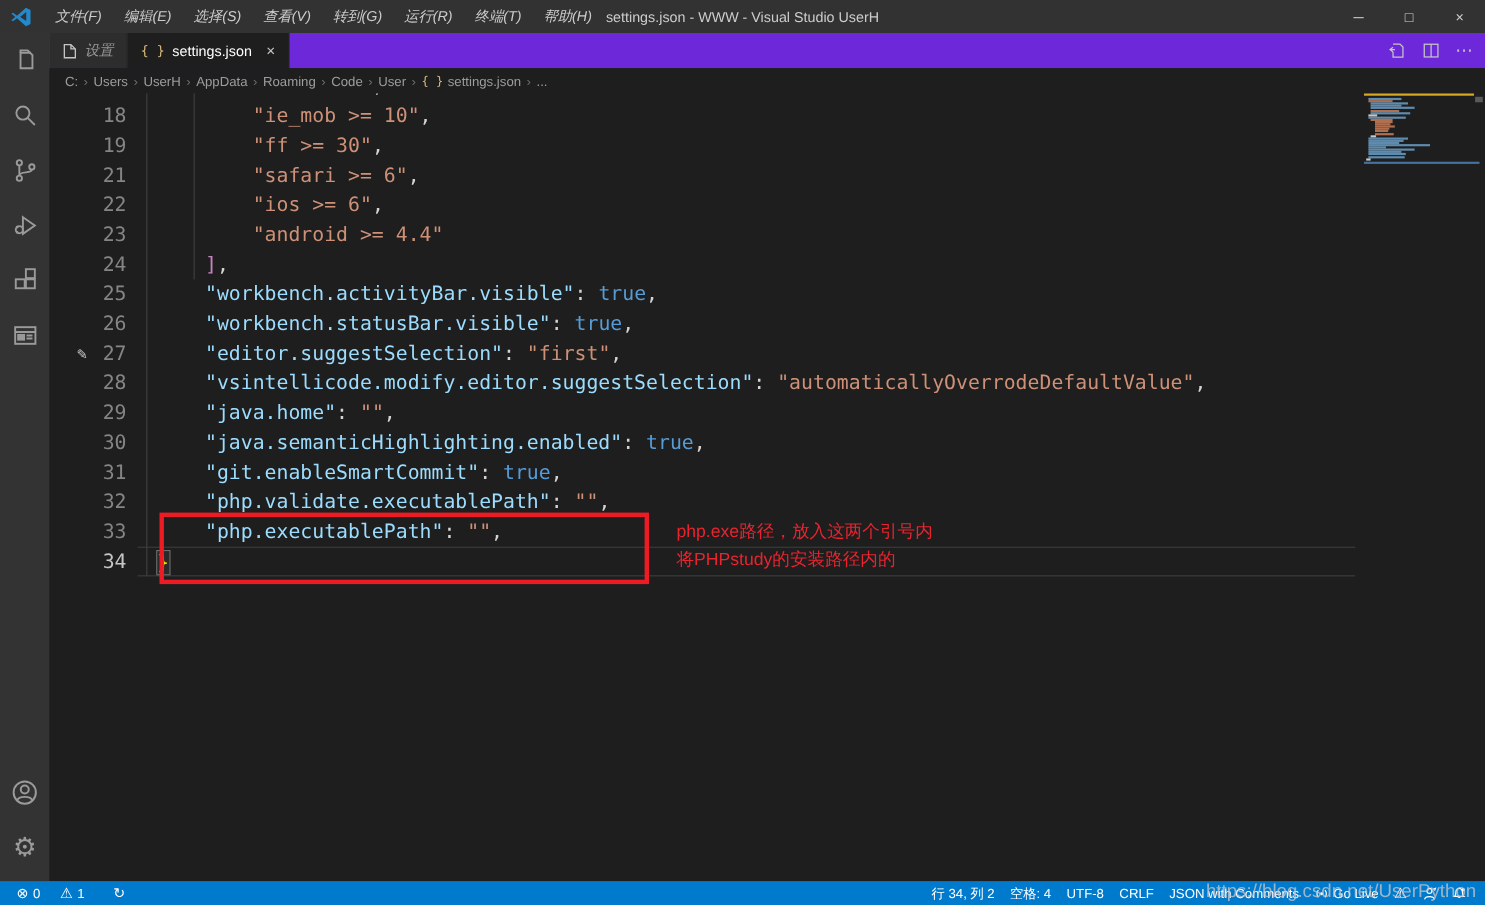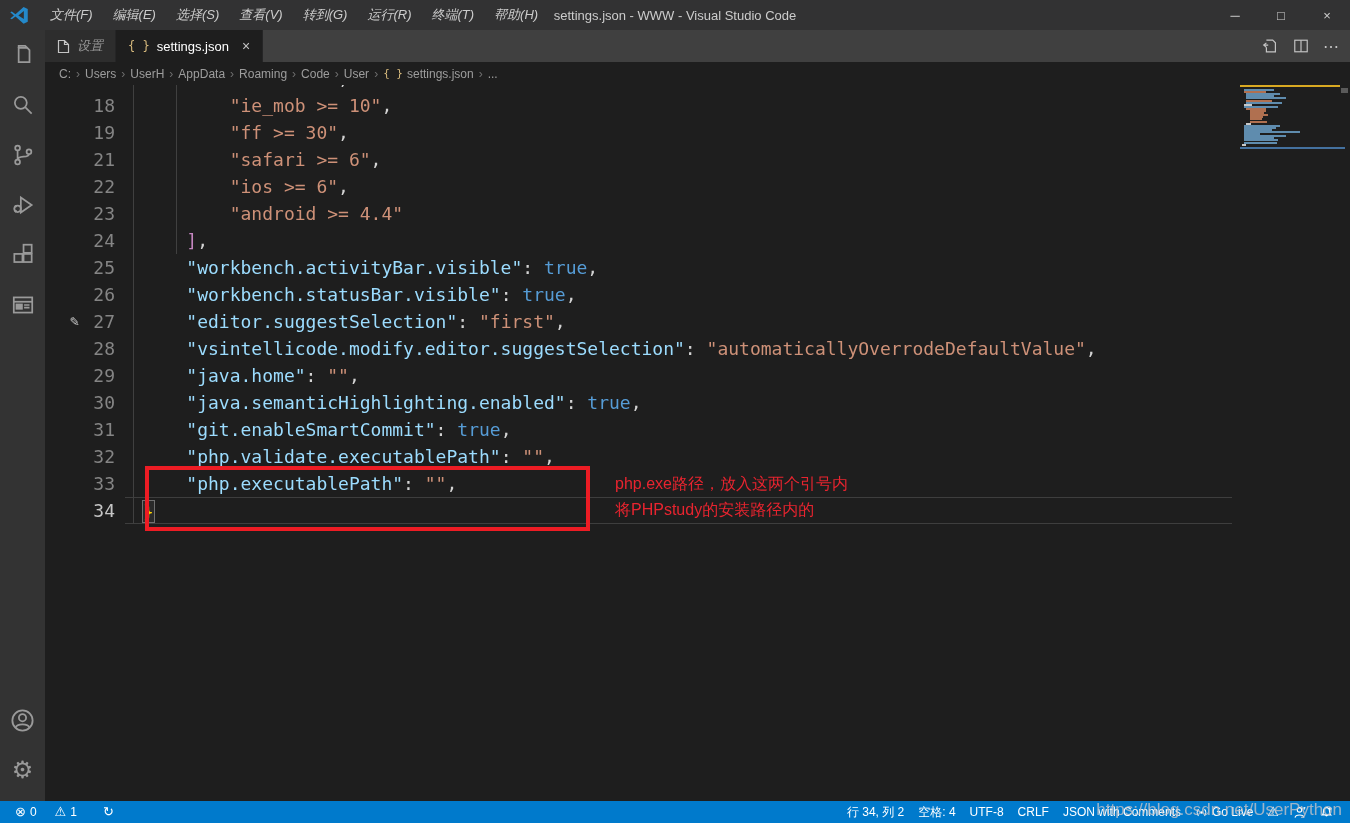--- a/index.html
+++ b/index.html
@@ -94,7 +94,7 @@
       <div class="menu-item">终端(T)</div>
       <div class="menu-item">帮助(H)</div>
     </div>
-  <div class="win-title">settings.json - WWW - Visual Studio Code</div>
+  <div class="win-title">settings.json - WWW - Visual Studio UserH</div>
   <div class="win-controls">
       <div class="win-btn">─</div>
       <div class="win-btn">□</div>

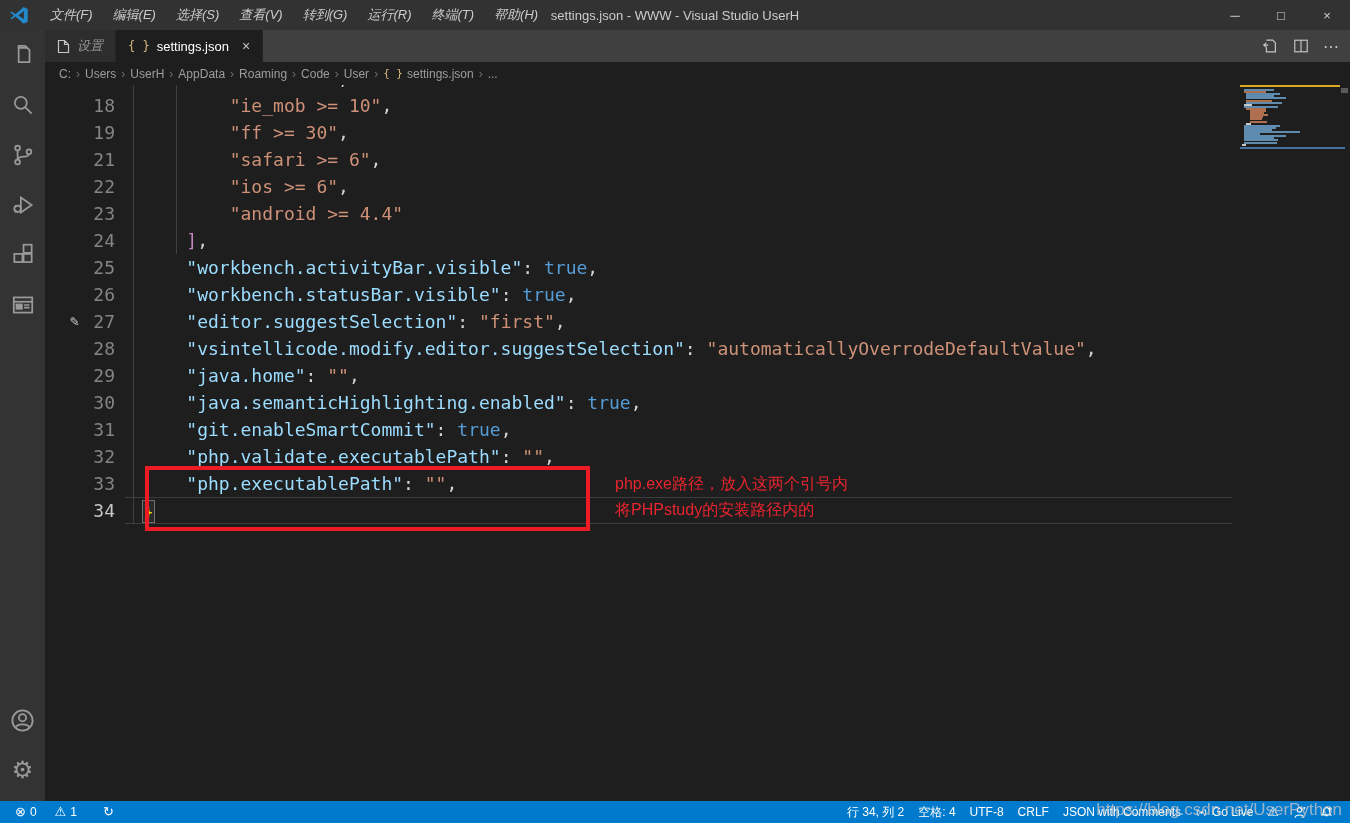--- a/index.html
+++ b/index.html
@@ -23,7 +23,7 @@
   .ab-icon svg { stroke:#9a9a9a; fill:none; stroke-width:1.6; }
   .ab-icon .glyph { font-size:24px; color:#9a9a9a; }
   
-  .tabbar { position:absolute; left:45px; top:30px; width:1305px; height:32px; background:#404040; display:flex;gap:28px; }
+  .tabbar { position:absolute; left:45px; top:30px; width:1305px; height:32px; background:#6d28d9; display:flex;gap:28px; }
   .tab { height:32px; display:flex; align-items:center; padding:0 12px; font-size:13px; color:#969696;
          background:#2d2d2d; border-right:1px solid #252526; gap:7px; }
   .tab.active { background:#1e1e1e; color:#ffffff; }

